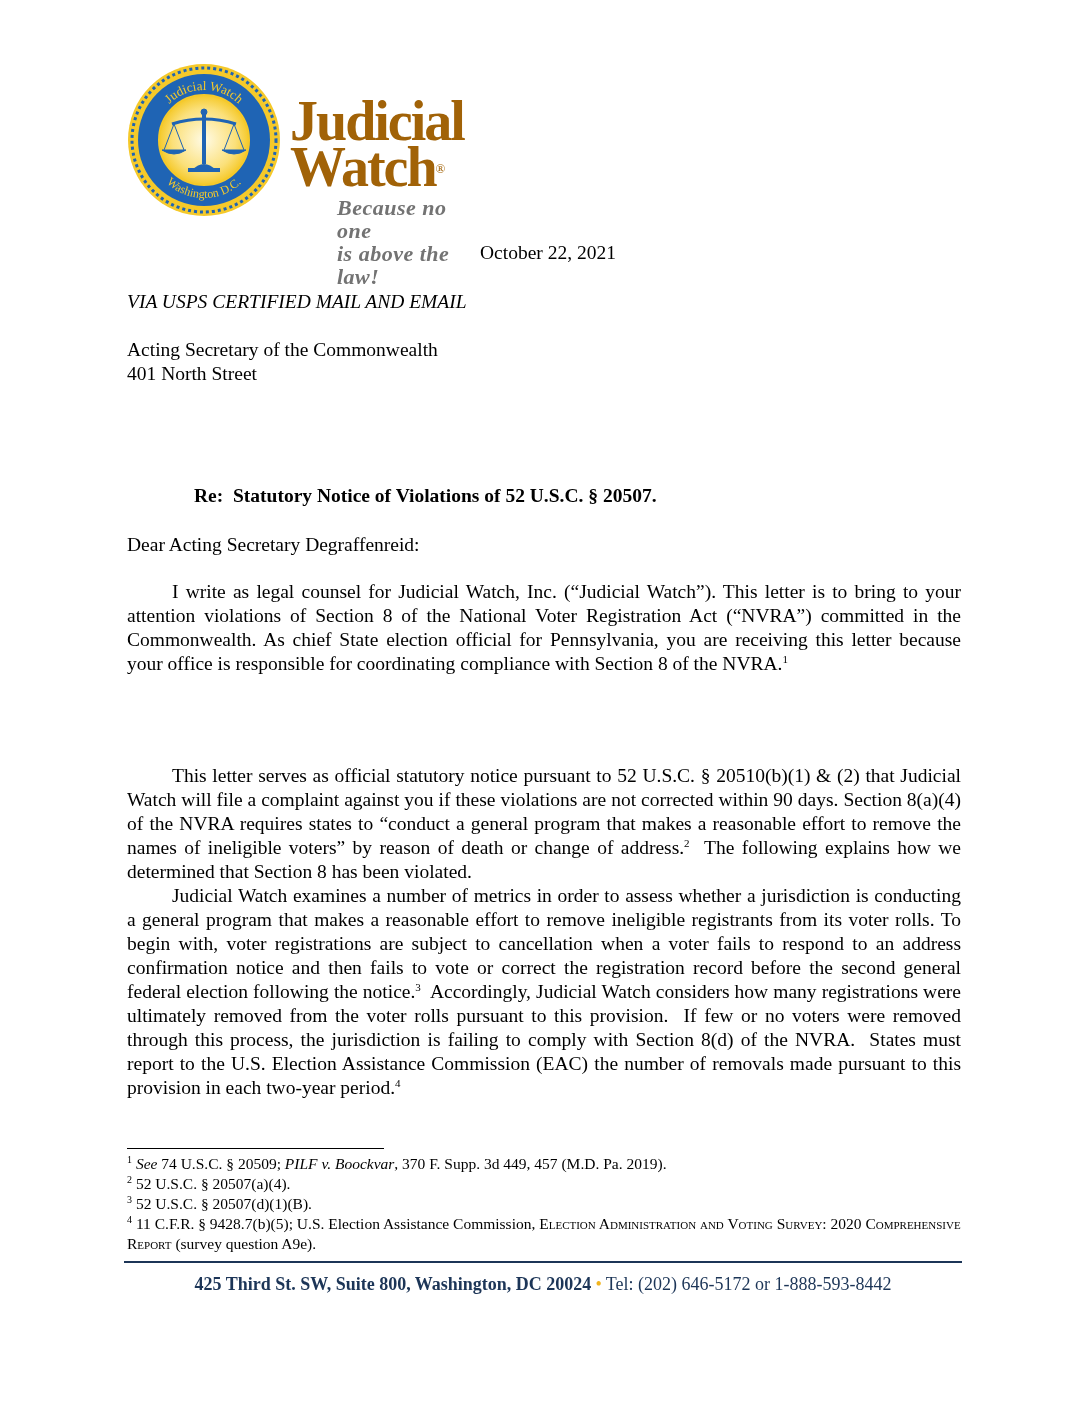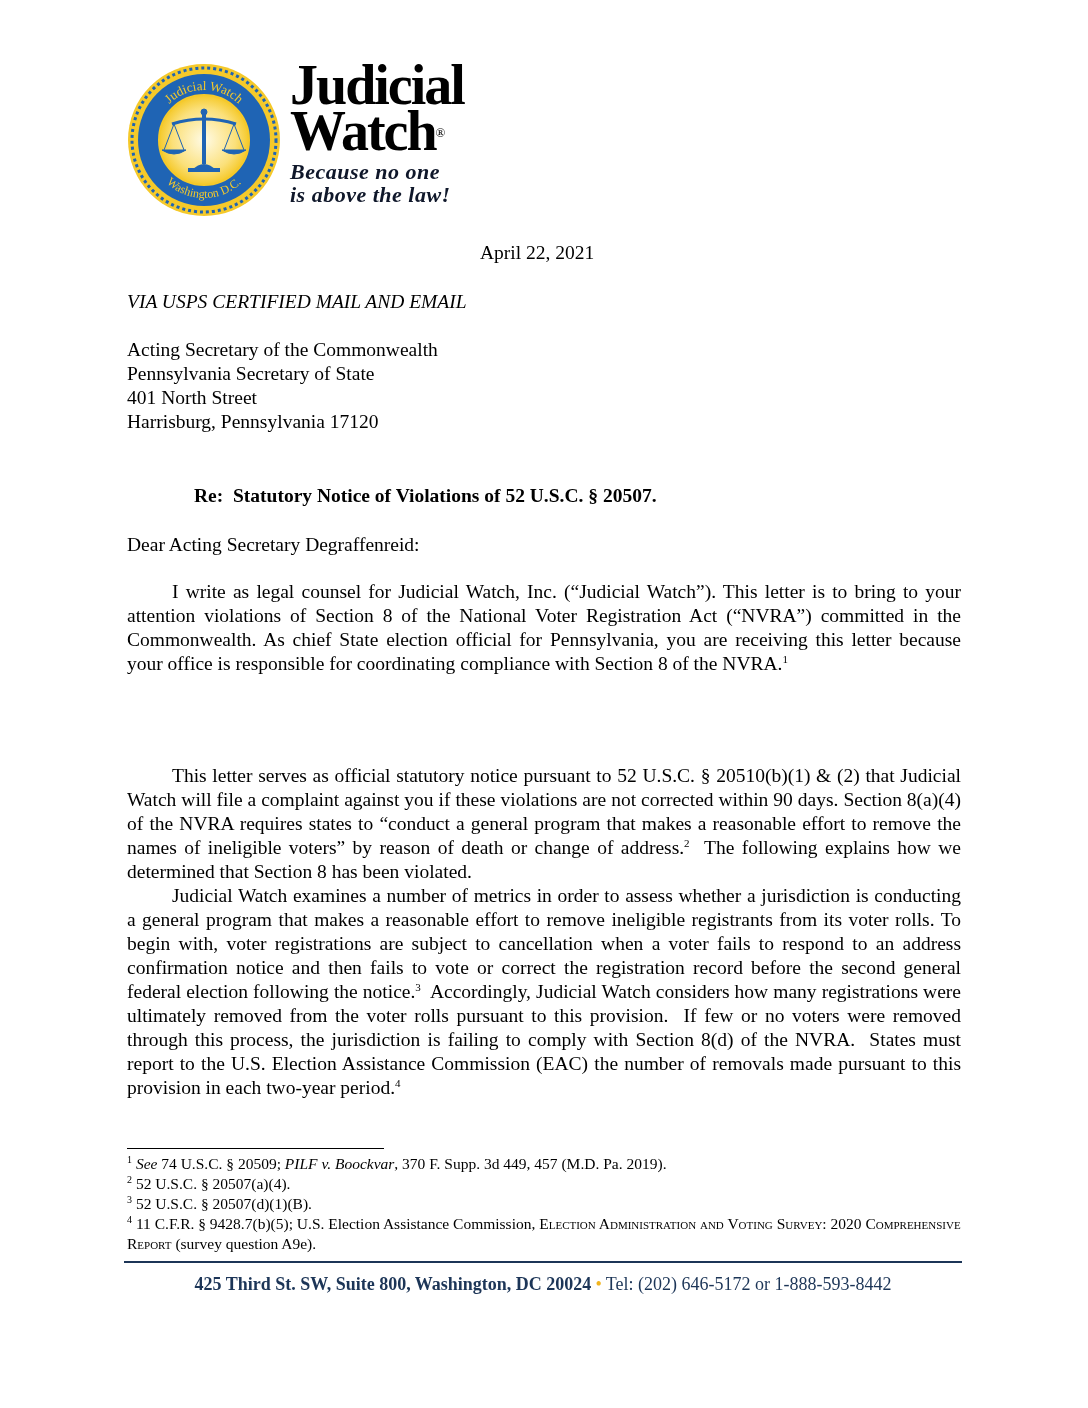--- a/index.html
+++ b/index.html
@@ -11,8 +11,8 @@
   .logo { position: absolute; left: 126px; top: 62px; width: 340px; height: 160px; }
   .seal { position: absolute; left: 0; top: 0; width: 156px; height: 156px; }
   .brand { position: absolute; left: 164px; top: 0; width: 180px; }
-  .brand-name { font-family: "Liberation Serif", serif; font-weight: bold; color: #000000;
-                font-size: 56px; line-height: 46px; letter-spacing: -2px; }
+  .brand-name { font-family: "Liberation Serif", serif; font-weight: bold; color: #a16207;
+                font-size: 56px; line-height: 46px; letter-spacing: -2px; margin-top: 36px; }
   .brand-name .reg { font-size: 13px; font-weight: normal; vertical-align: top; letter-spacing: 0; position: relative; top: 2px; }
   .tagline { font-family: "Liberation Serif", serif; font-style: italic; font-weight: bold; color: #0f172a;
              font-size: 22px; line-height: 23px; margin-top: 6px; letter-spacing: 0.5px; }

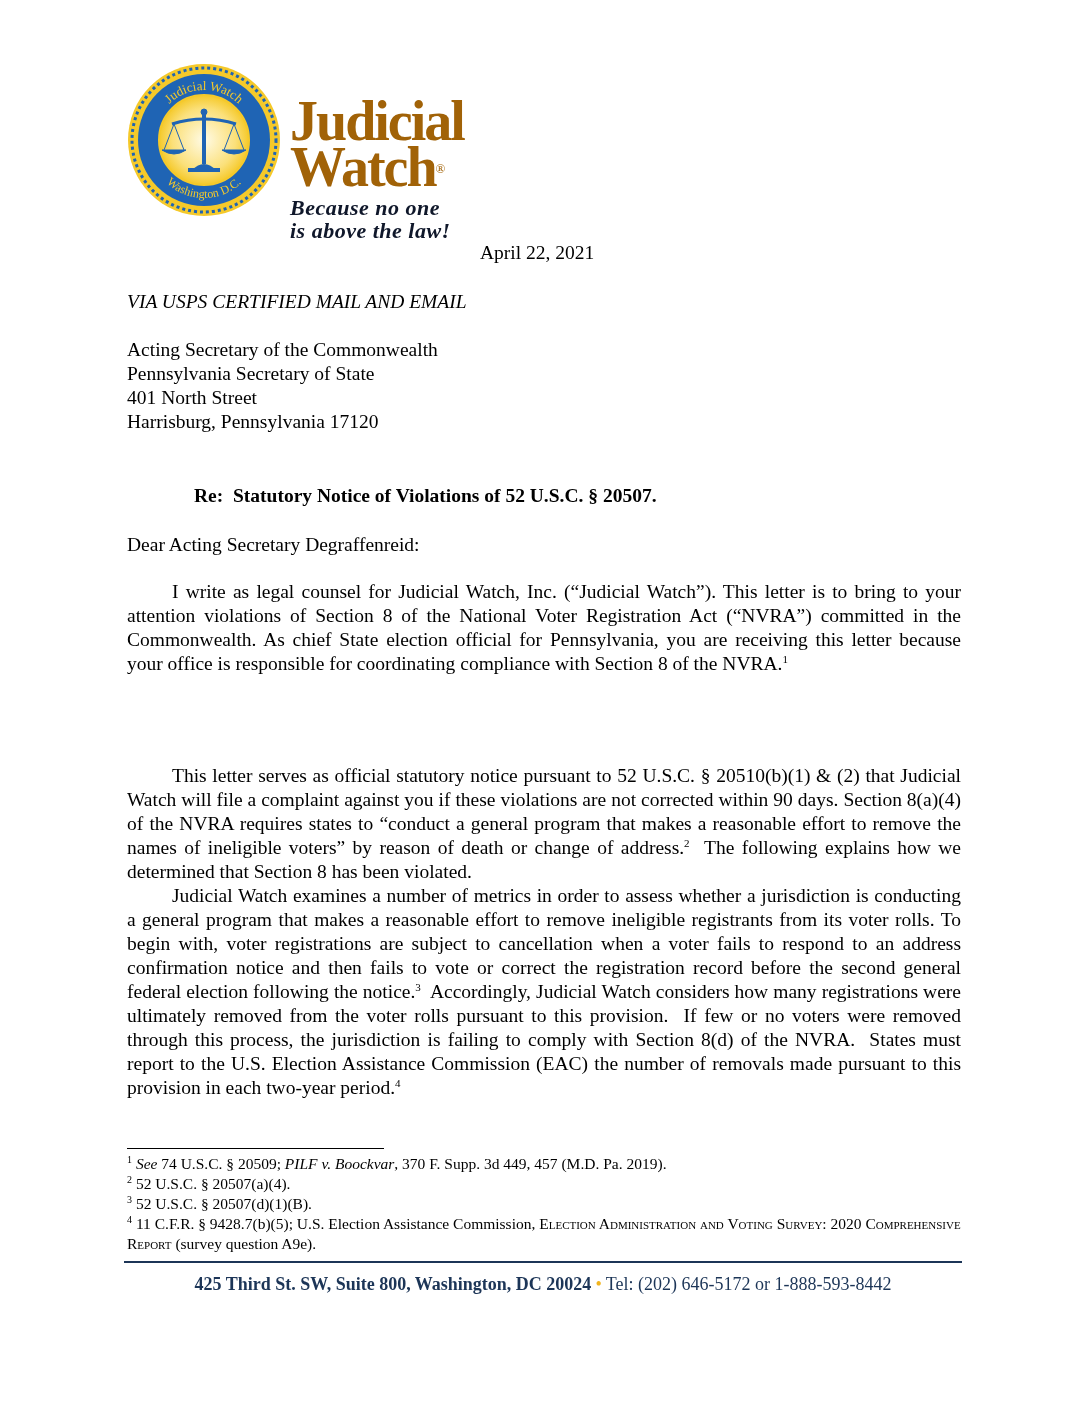--- a/index.html
+++ b/index.html
@@ -14,8 +14,8 @@
   .brand-name { font-family: "Liberation Serif", serif; font-weight: bold; color: #a16207;
                 font-size: 56px; line-height: 46px; letter-spacing: -2px; margin-top: 36px; }
   .brand-name .reg { font-size: 13px; font-weight: normal; vertical-align: top; letter-spacing: 0; position: relative; top: 2px; }
-  .tagline { font-family: "Liberation Serif", serif; font-style: italic; font-weight: bold; color: #0f172a;
-             font-size: 22px; line-height: 23px; margin-top: 6px; letter-spacing: 0.5px; }
+  .tagline { font-family: "Liberation Serif", serif; font-style: italic; font-weight: bold; color: #737373;
+             font-size: 22px; line-height: 23px; margin-top: 6px; letter-spacing: 0.5px; margin-left: 47px; }
 
   .text { font-size: 19.5px; line-height: 24px; position: absolute; }
   .date { left: 480px; top: 241px; }

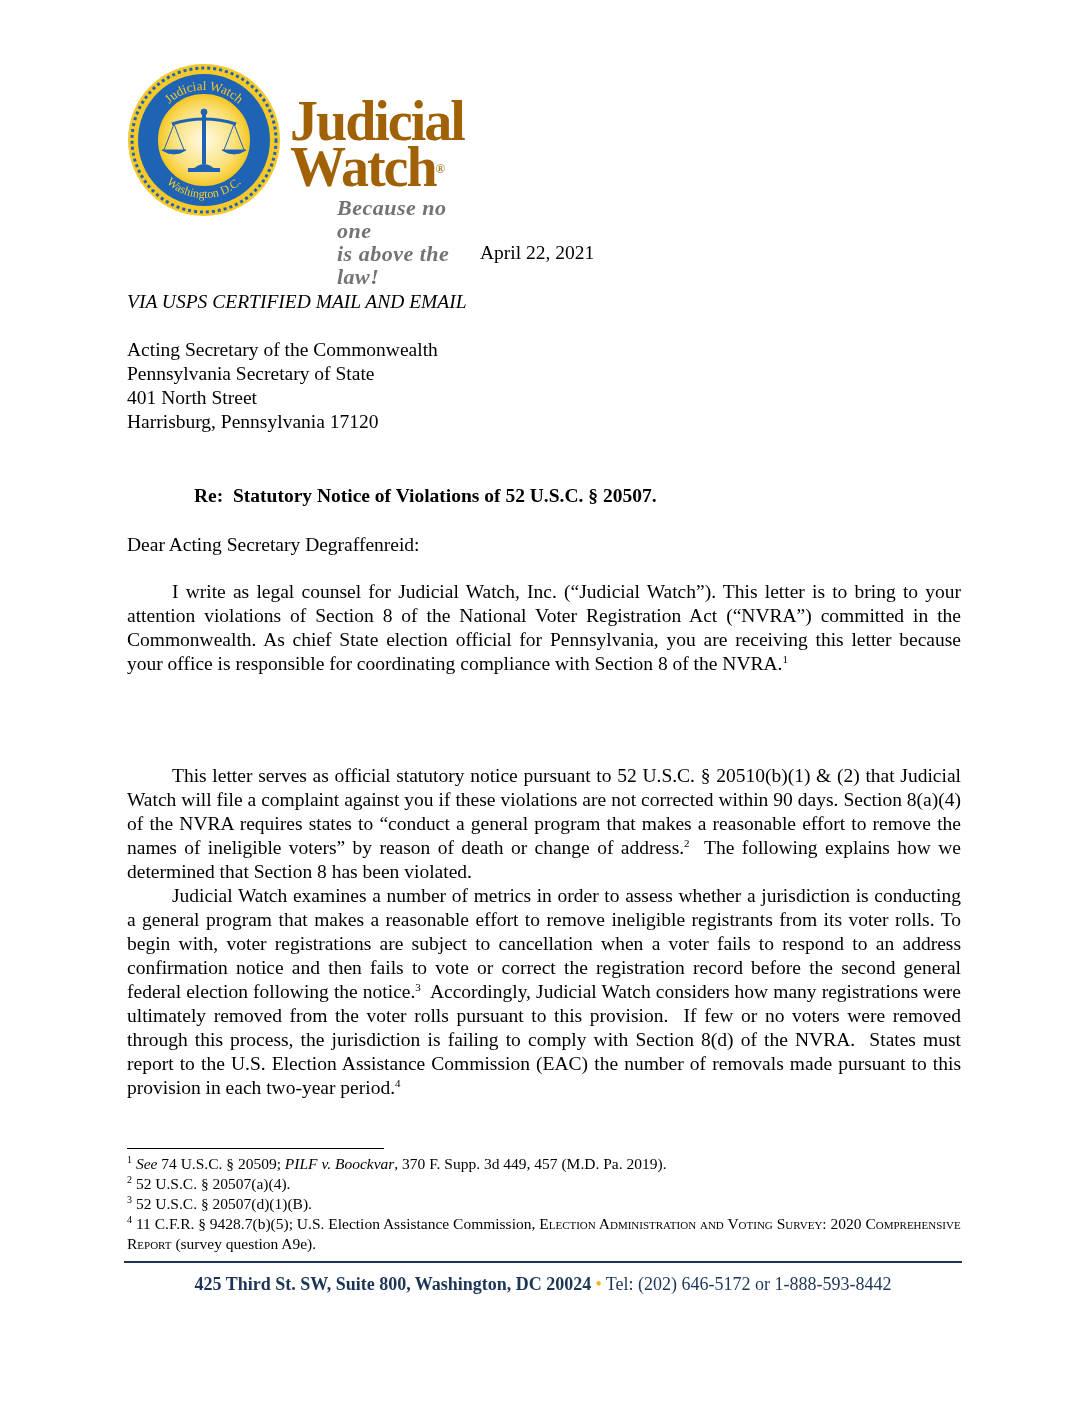--- a/index.html
+++ b/index.html
@@ -92,7 +92,7 @@
     </div>
   </div>
 
-  <div class="text date">April 22, 2021</div>
+  <div class="text date">October 22, 2021</div>
   <div class="text via">VIA USPS CERTIFIED MAIL AND EMAIL</div>
 
   <div class="text addr">

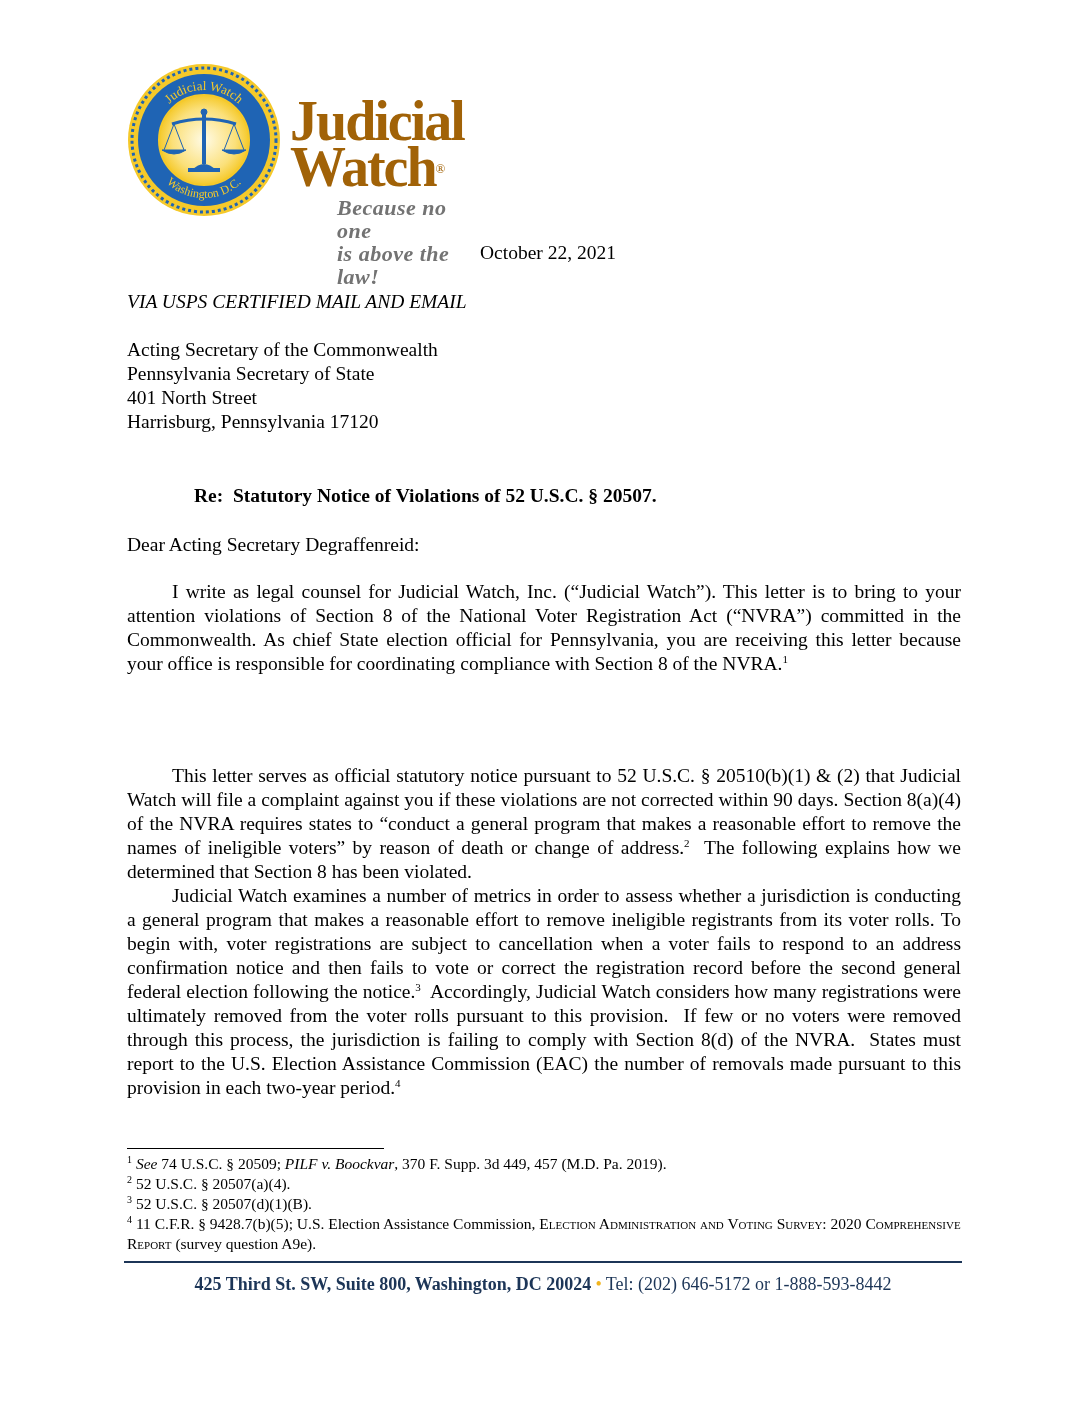--- a/index.html
+++ b/index.html
@@ -97,7 +97,6 @@
 
   <div class="text addr">
     <div>Acting Secretary of the Commonwealth</div>
-    <div>Pennsylvania Secretary of State</div>
     <div>401 North Street</div>
     <div>Harrisburg, Pennsylvania 17120</div>
   </div>

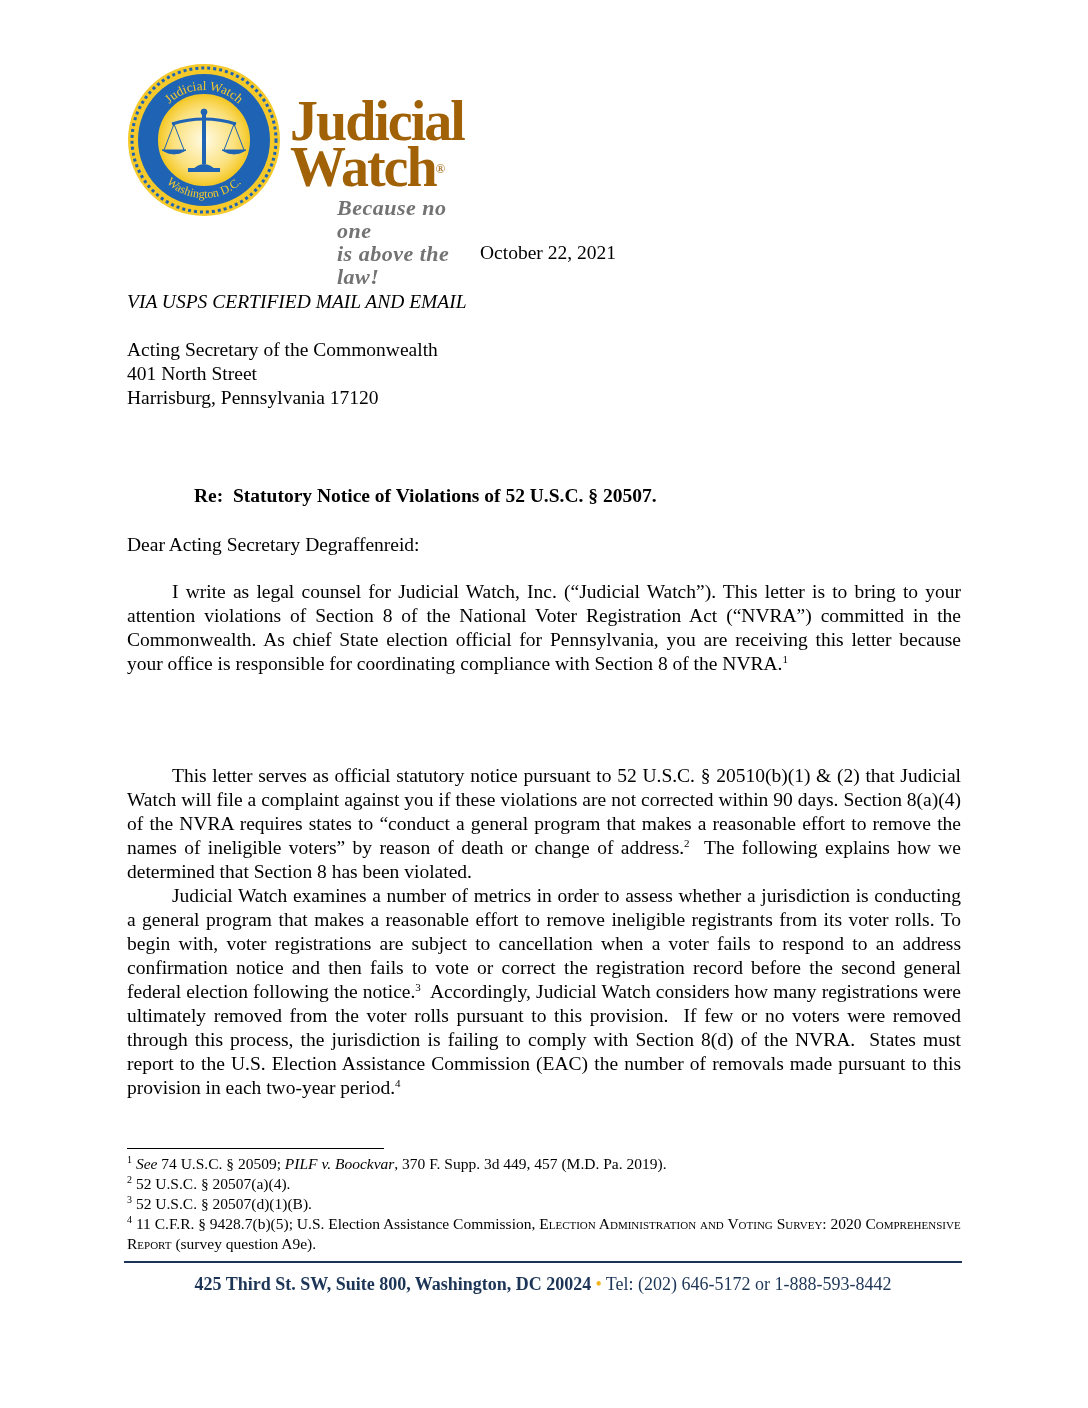--- a/index.html
+++ b/index.html
@@ -98,7 +98,6 @@
   <div class="text addr">
     <div>Acting Secretary of the Commonwealth</div>
     <div>401 North Street</div>
-    <div>Harrisburg, Pennsylvania 17120</div>
   </div>
 
   <div class="text re" style="white-space:pre">Re:  Statutory Notice of Violations of 52 U.S.C. § 20507.</div>

